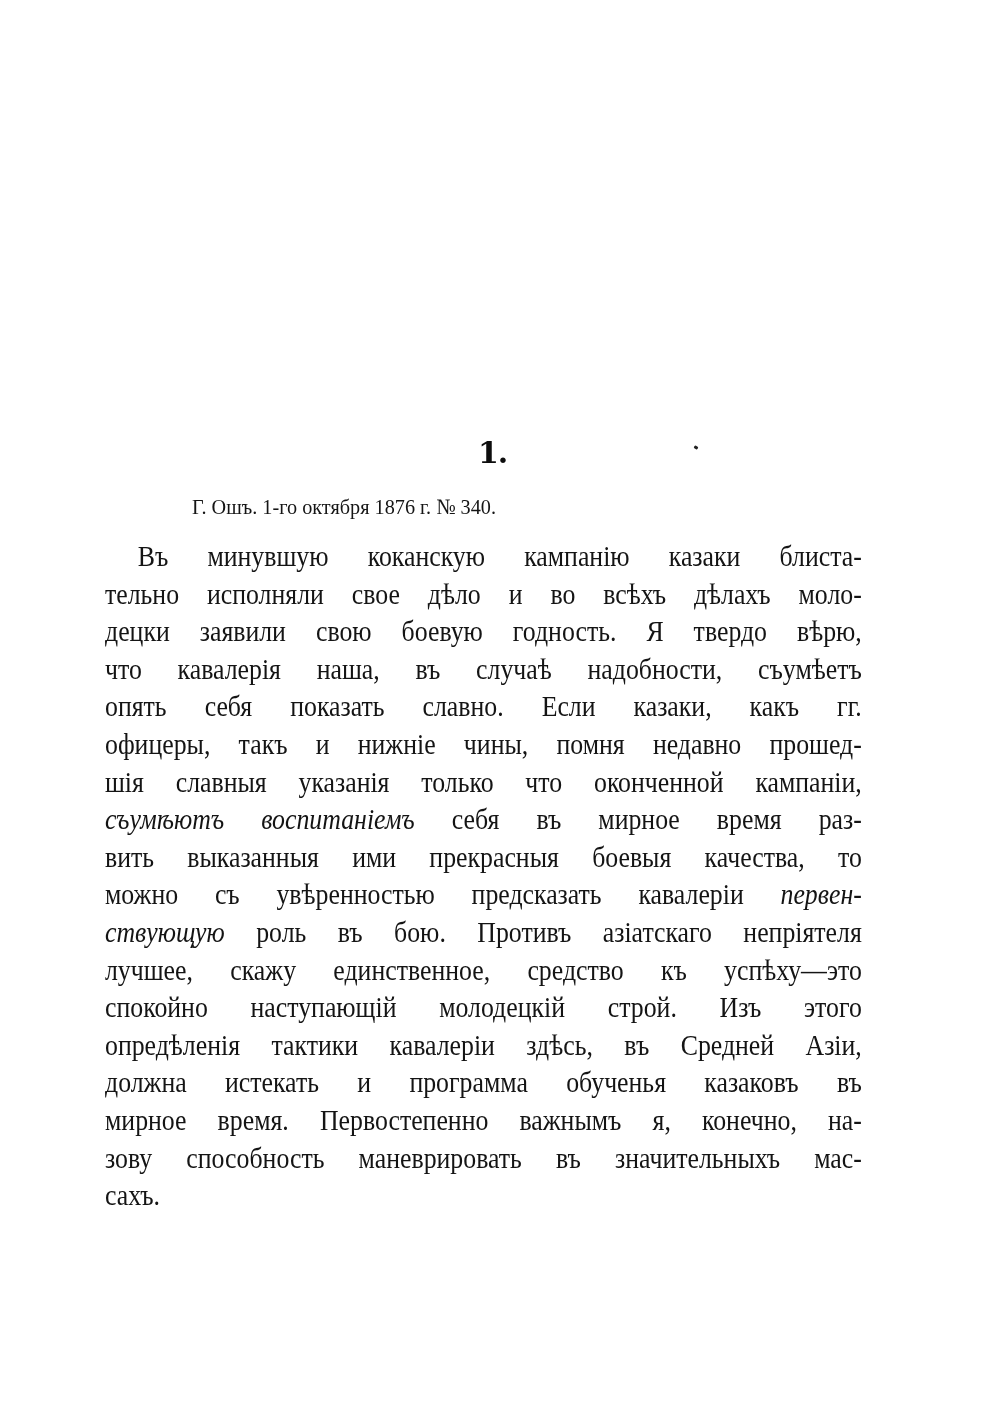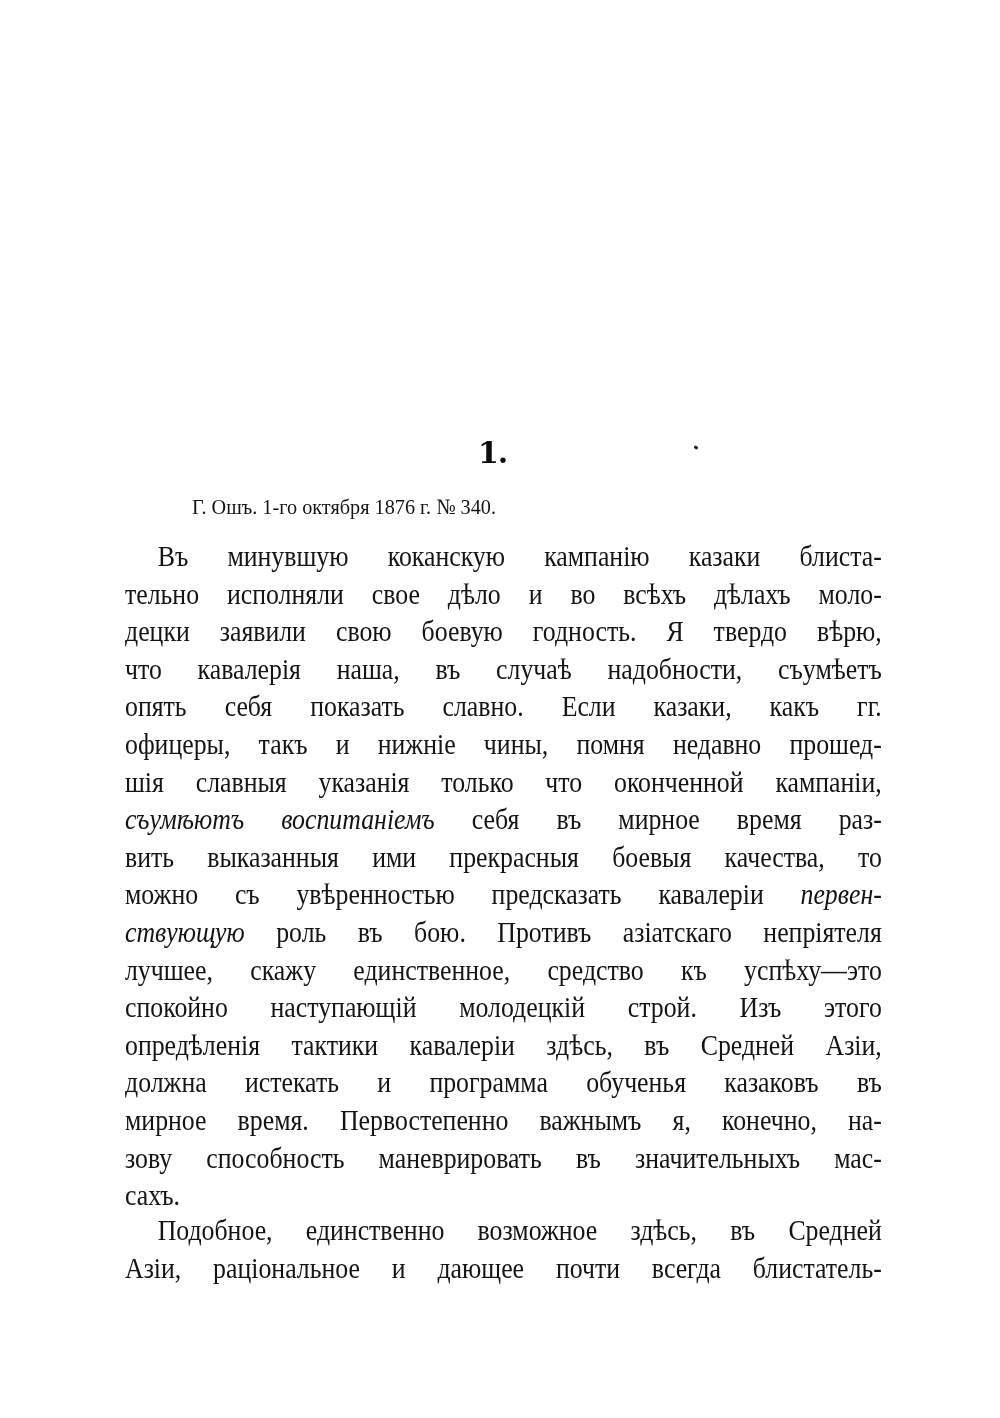--- a/index.html
+++ b/index.html
@@ -56,7 +56,7 @@
   }
   .text-block {
     position: absolute;
-    left: 125px;
+    left: 105px;
     width: 757px;
   }
   .line {

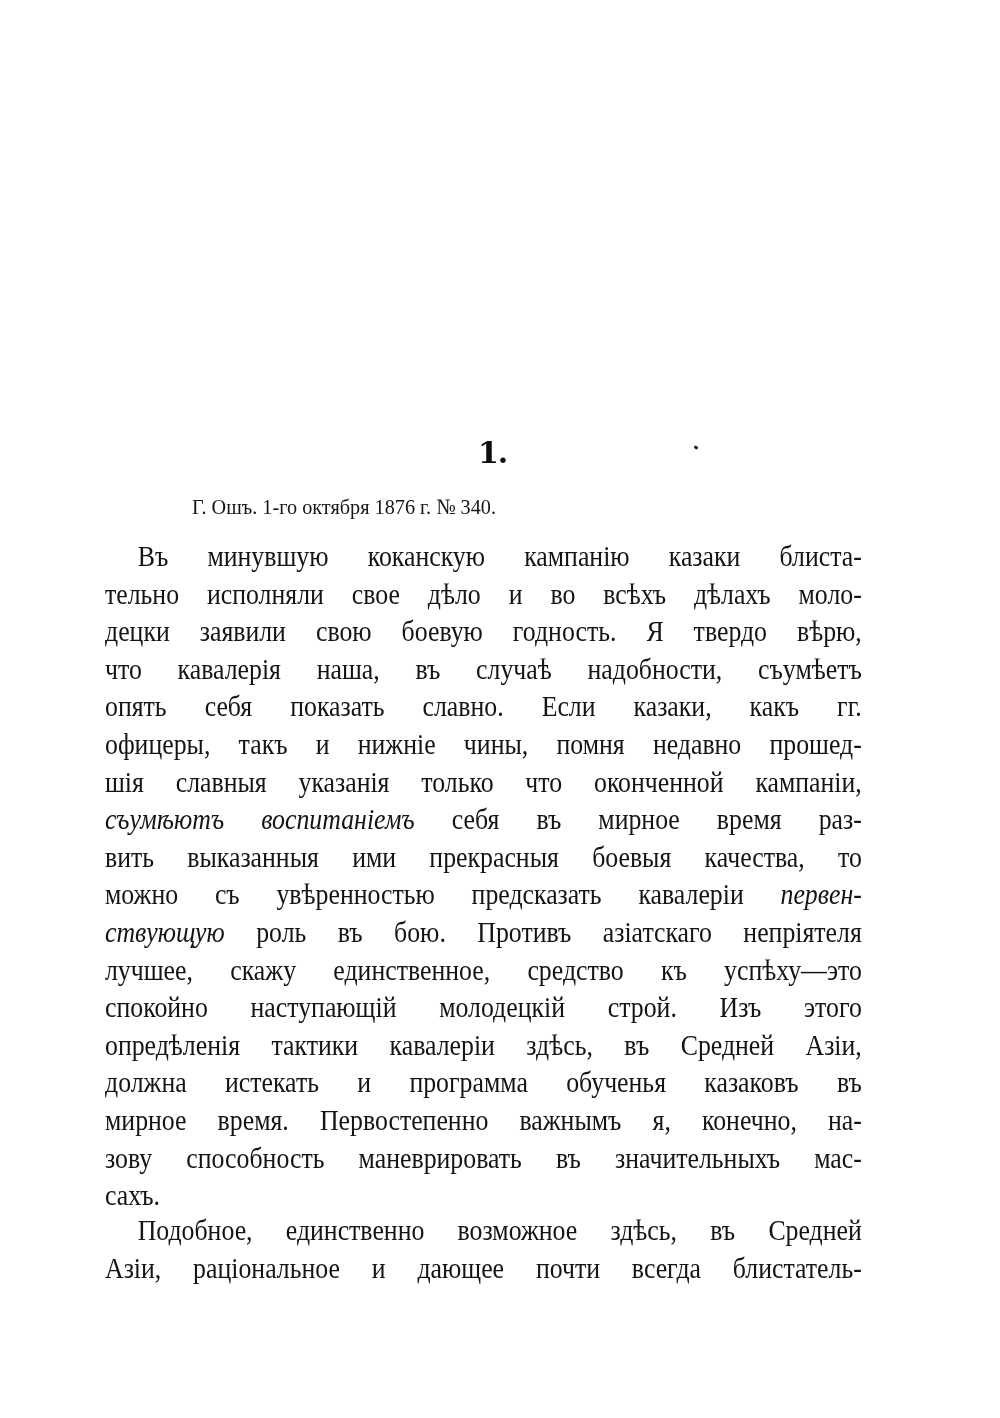--- a/index.html
+++ b/index.html
@@ -117,10 +117,6 @@
     <span class="line last">сахъ.</span>
   </div>
 
-  <div class="text-block p2">
-    <span class="line indent">Подобное, единственно возможное здѣсь, въ Средней</span>
-    <span class="line">Азіи, раціональное и дающее почти всегда блистатель-</span>
-  </div>
 
 </div>
 

